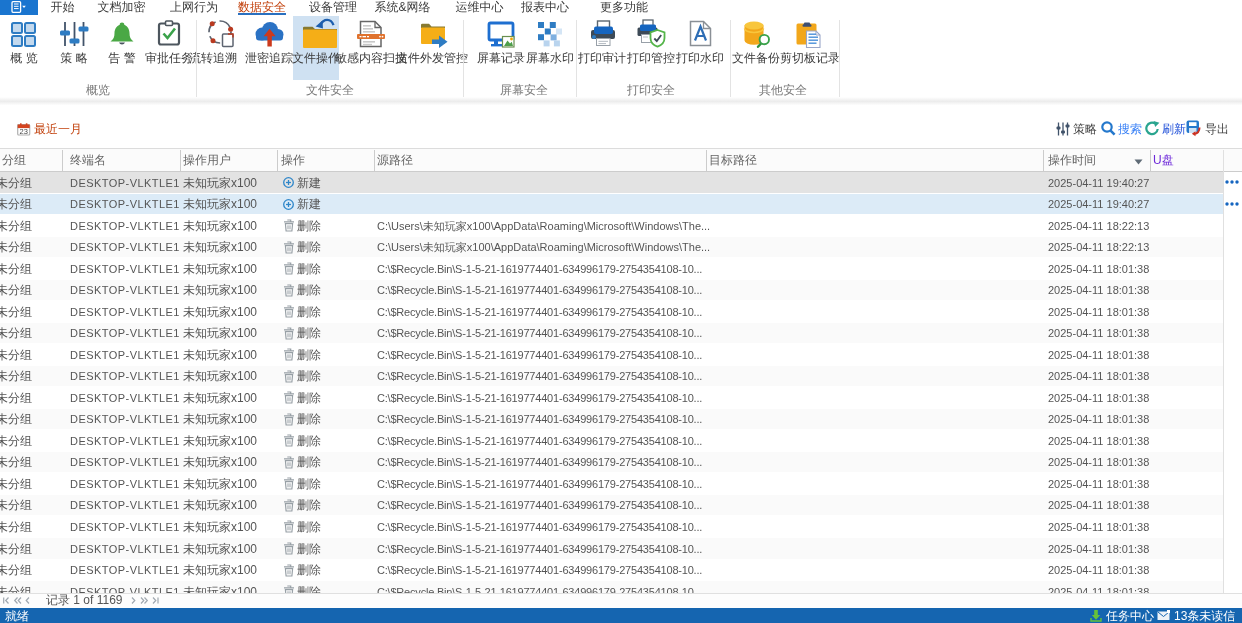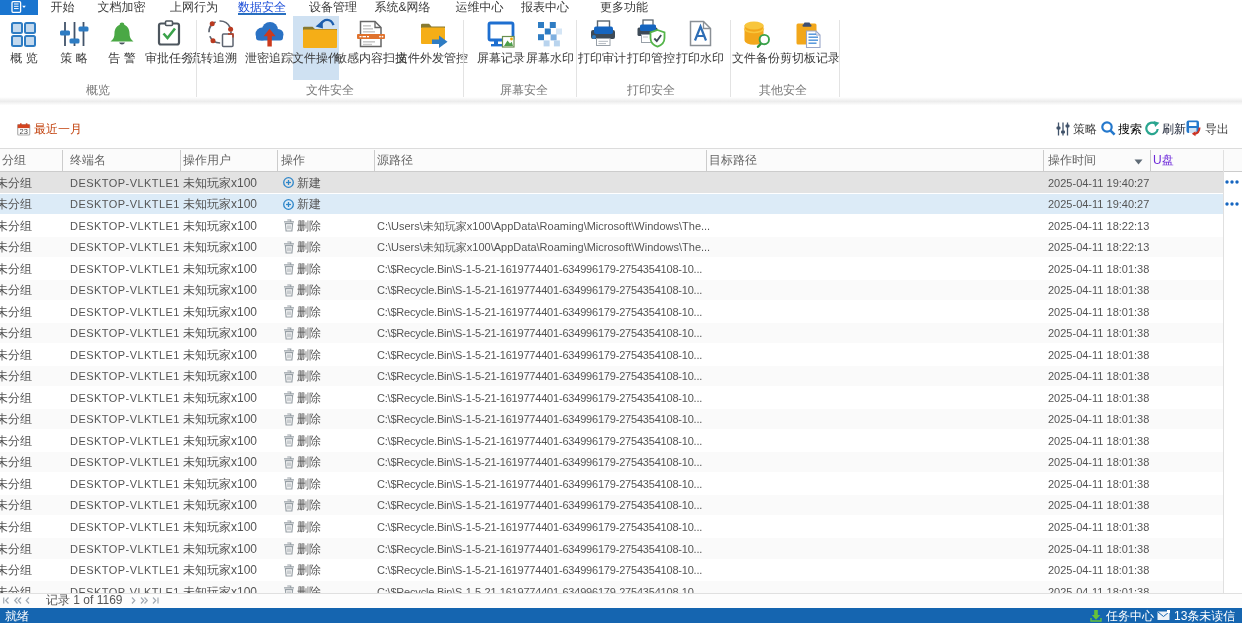--- a/index.html
+++ b/index.html
@@ -22,7 +22,7 @@
 <div class="tab ctr" style="left:62.5px;">开始</div>
 <div class="tab ctr" style="left:121.5px;">文档加密</div>
 <div class="tab ctr" style="left:194px;">上网行为</div>
-<div class="tab ctr" style="left:262px;color:#1d4ed8;">数据安全</div>
+<div class="tab ctr" style="left:262px;color:#c2410c;">数据安全</div>
 <div class="tab ctr" style="left:333px;">设备管理</div>
 <div class="tab ctr" style="left:402.5px;">系统&amp;网络</div>
 <div class="tab ctr" style="left:479.5px;">运维中心</div>

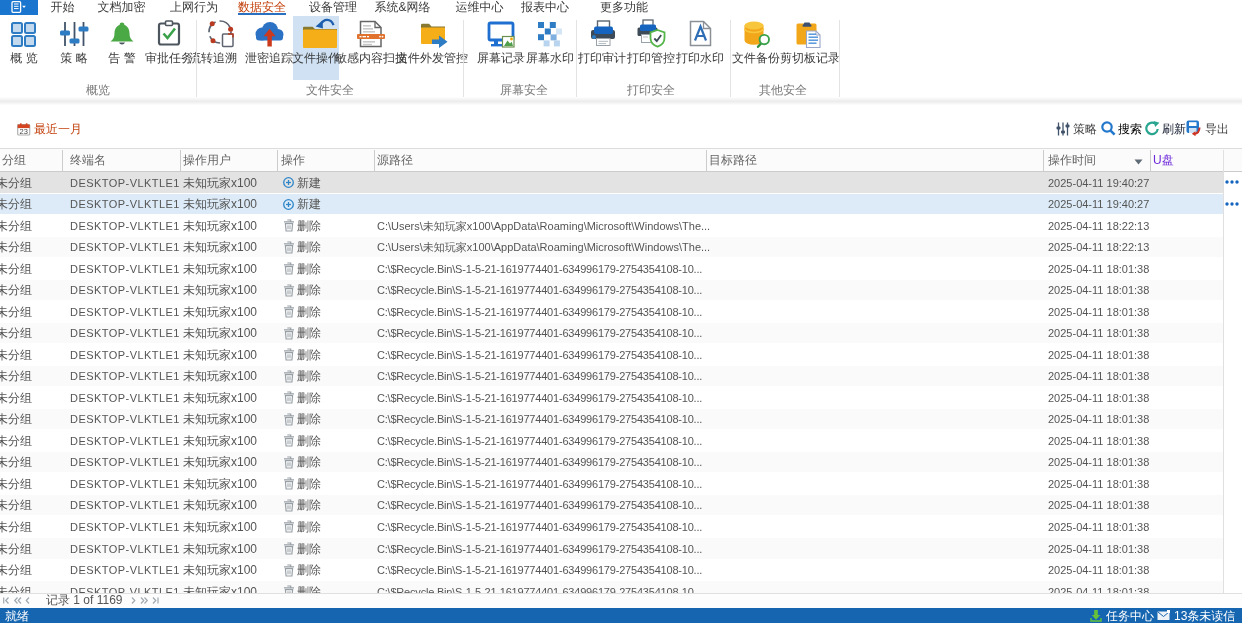--- a/index.html
+++ b/index.html
@@ -203,7 +203,7 @@
       <circle cx="6" cy="6" r="4.7" fill="none" stroke="#2478cc" stroke-width="2.2"></circle>
       <line x1="9.6" y1="9.6" x2="13.6" y2="13.6" stroke="#2478cc" stroke-width="2.6"></line>
     </svg>
-<div class="abs" style="left:1118px;top:122px;height:14px;line-height:14px;color:#000000">搜索</div>
+<div class="abs" style="left:1118px;top:122px;height:14px;line-height:14px;color:#3b82f6">搜索</div>
 <svg style="position:absolute;left:1145px;top:121px;" width="15" height="15" viewBox="0 0 15 15">
       <path d="M12.7 8 A5.7 5.7 0 1 1 10.3 2.7" fill="none" stroke="#2aa58f" stroke-width="2.2"></path>
       <polygon points="8.6,0 14.4,1.7 10.1,5.9" fill="#2aa58f"></polygon>

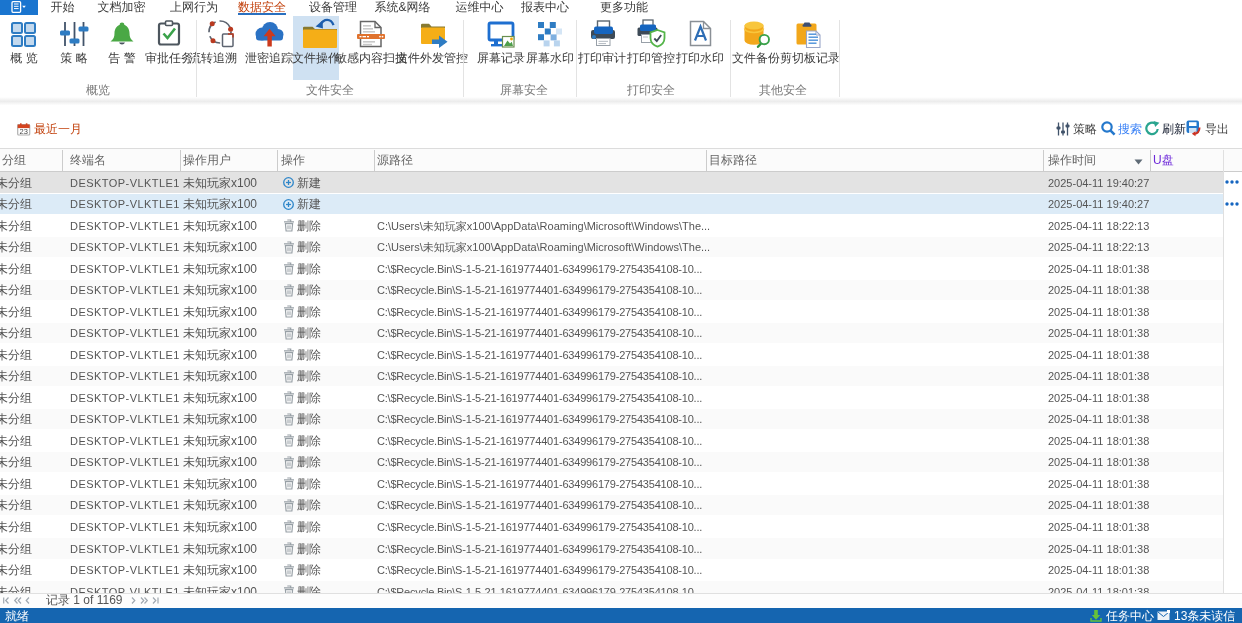--- a/index.html
+++ b/index.html
@@ -208,7 +208,7 @@
       <path d="M12.7 8 A5.7 5.7 0 1 1 10.3 2.7" fill="none" stroke="#2aa58f" stroke-width="2.2"></path>
       <polygon points="8.6,0 14.4,1.7 10.1,5.9" fill="#2aa58f"></polygon>
     </svg>
-<div class="abs" style="left:1162px;top:122px;height:14px;line-height:14px;color:#0f172a">刷新</div>
+<div class="abs" style="left:1162px;top:122px;height:14px;line-height:14px;color:#1d4ed8">刷新</div>
 <svg style="position:absolute;left:1186px;top:120px;" width="16" height="17" viewBox="0 0 16 17">
       <rect x="0.5" y="0.5" width="12.5" height="12.5" rx="2" fill="#2478cc"></rect>
       <rect x="3" y="2.2" width="7.5" height="3.8" fill="#fff"></rect>

